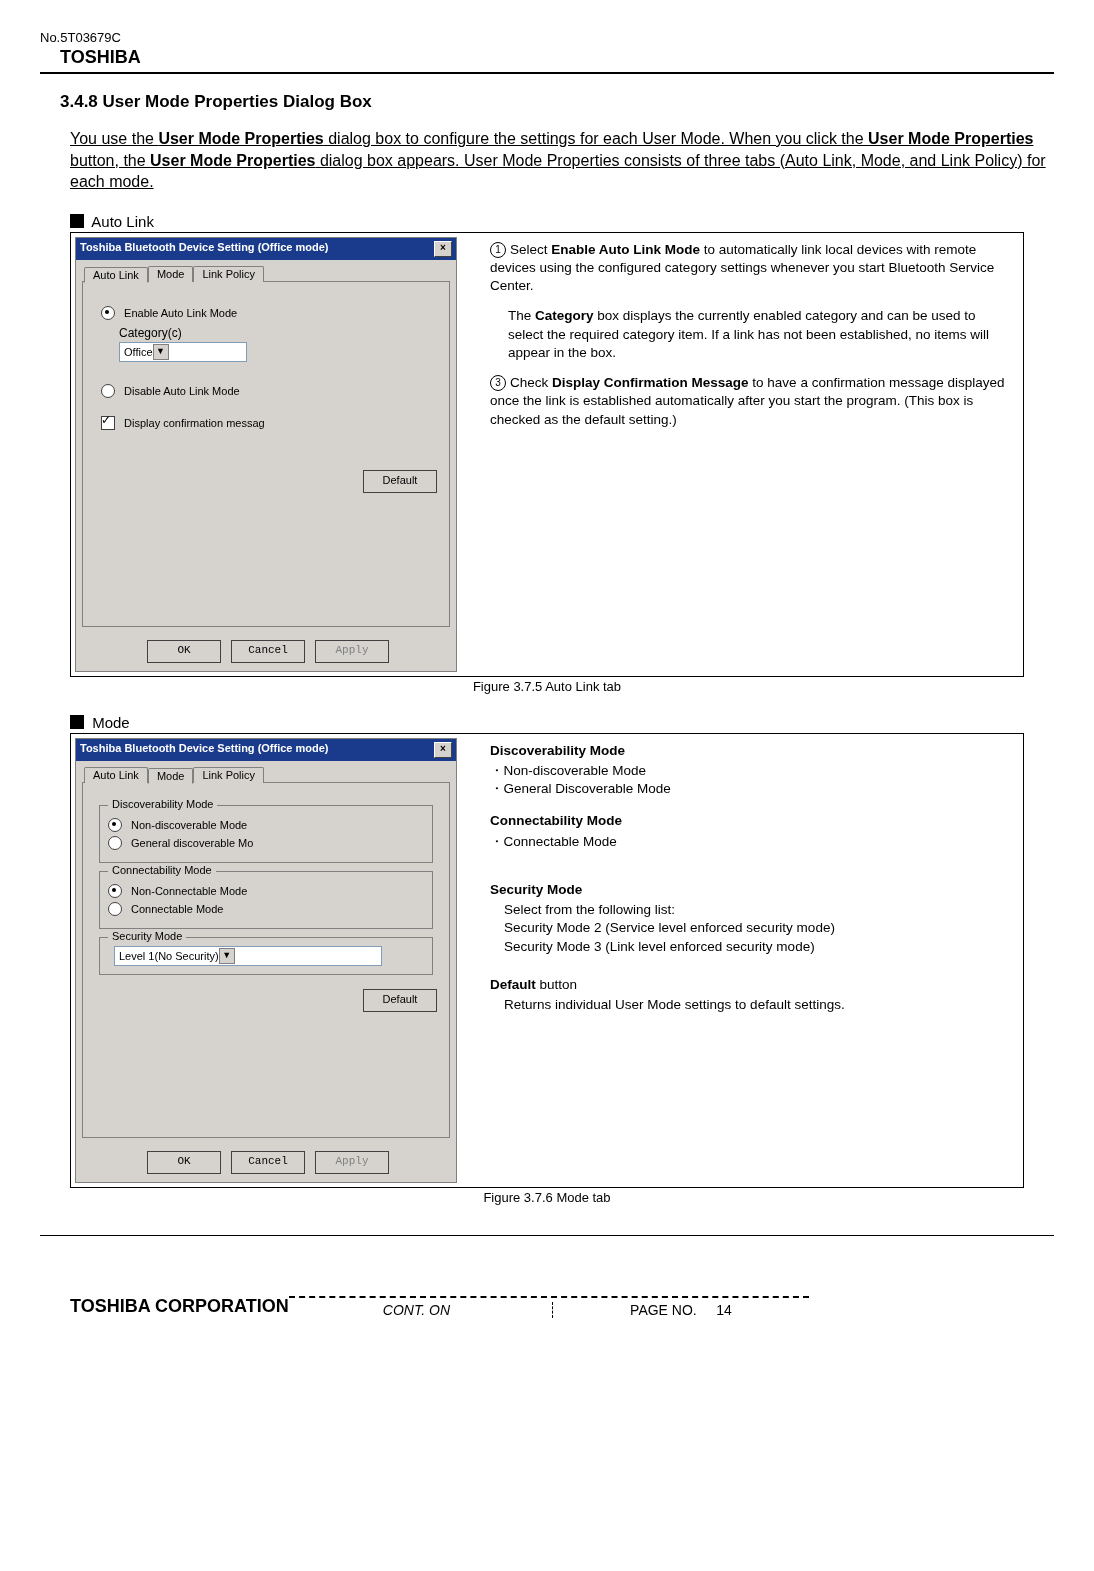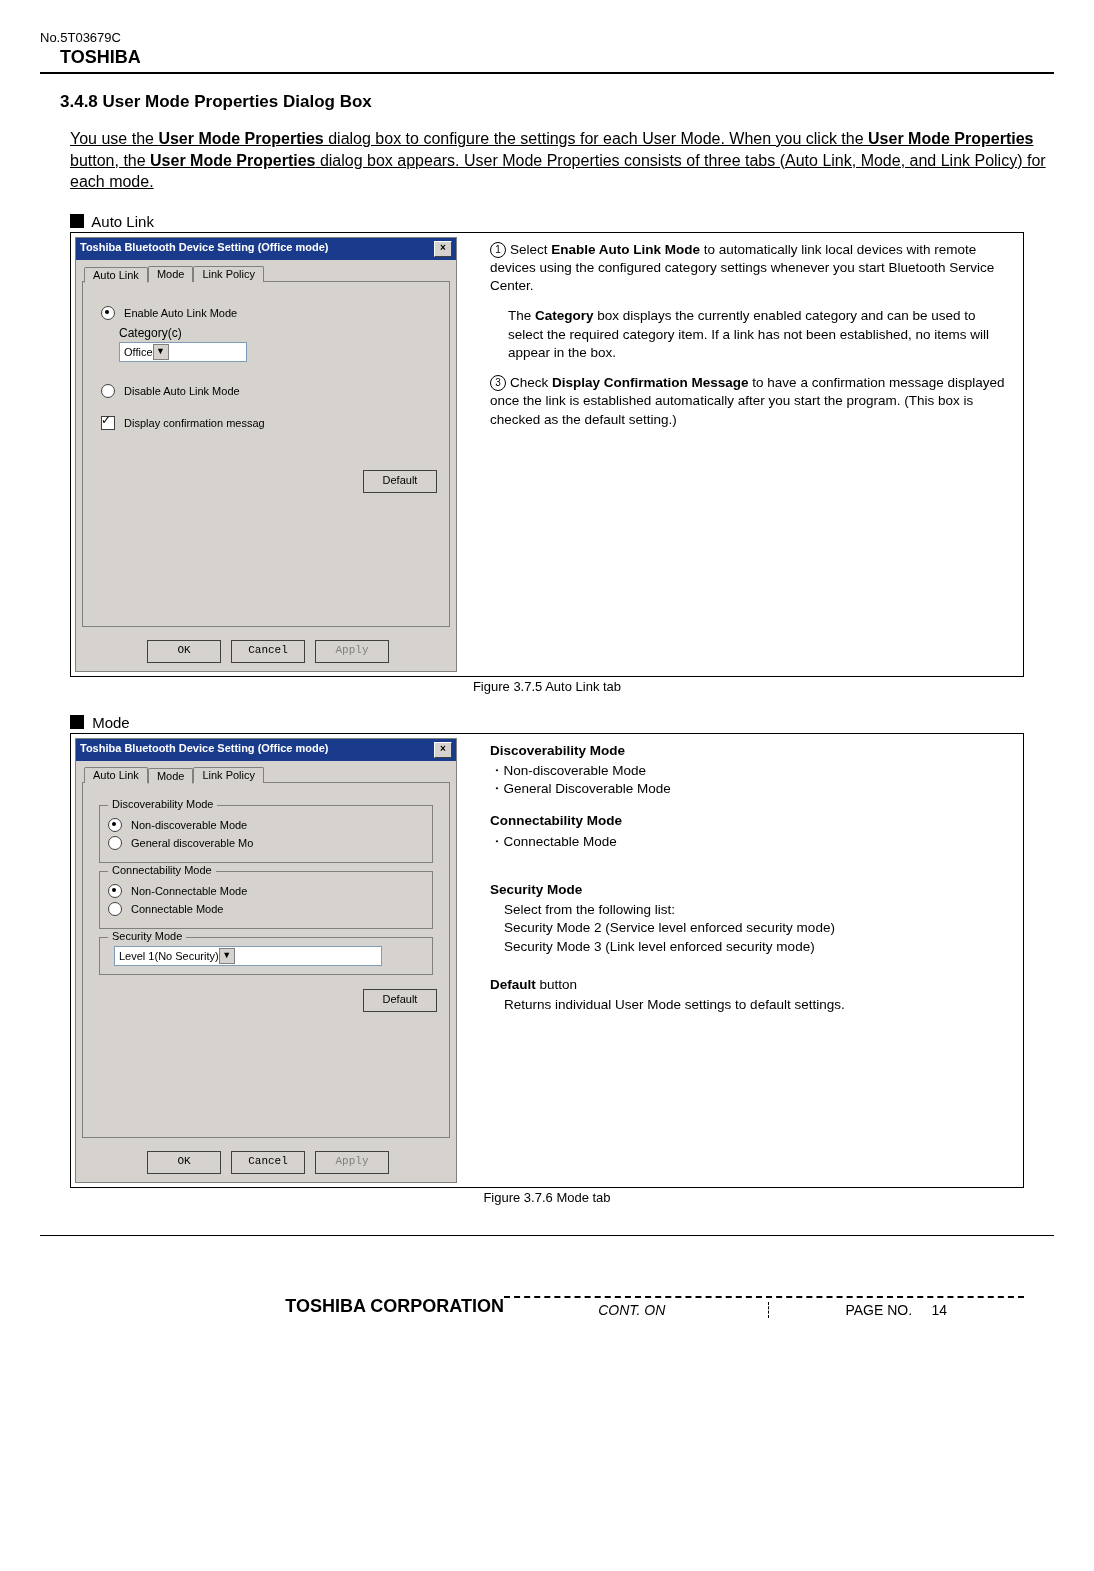--- a/index.html
+++ b/index.html
@@ -54,7 +54,7 @@
   .desc b { font-weight:bold; }
   .desc .indent { margin-left:18px; display:block;}
 
-  .foot { display:flex; justify-content:flex-end; margin-top:60px; padding:0 30px;}
+  .foot { display:flex; justify-content:flex-start; margin-top:60px; padding:0 30px;}
   .foot-left { font-weight:bold; font-size:18px; }
   .foot-right { width:520px; border-top:2px dashed #000; text-align:left; padding-top:4px; display:flex; }
   .foot-right .c1{ flex:1; text-align:center; border-right:1px dashed #000; padding-right:8px;font-style:italic;}

